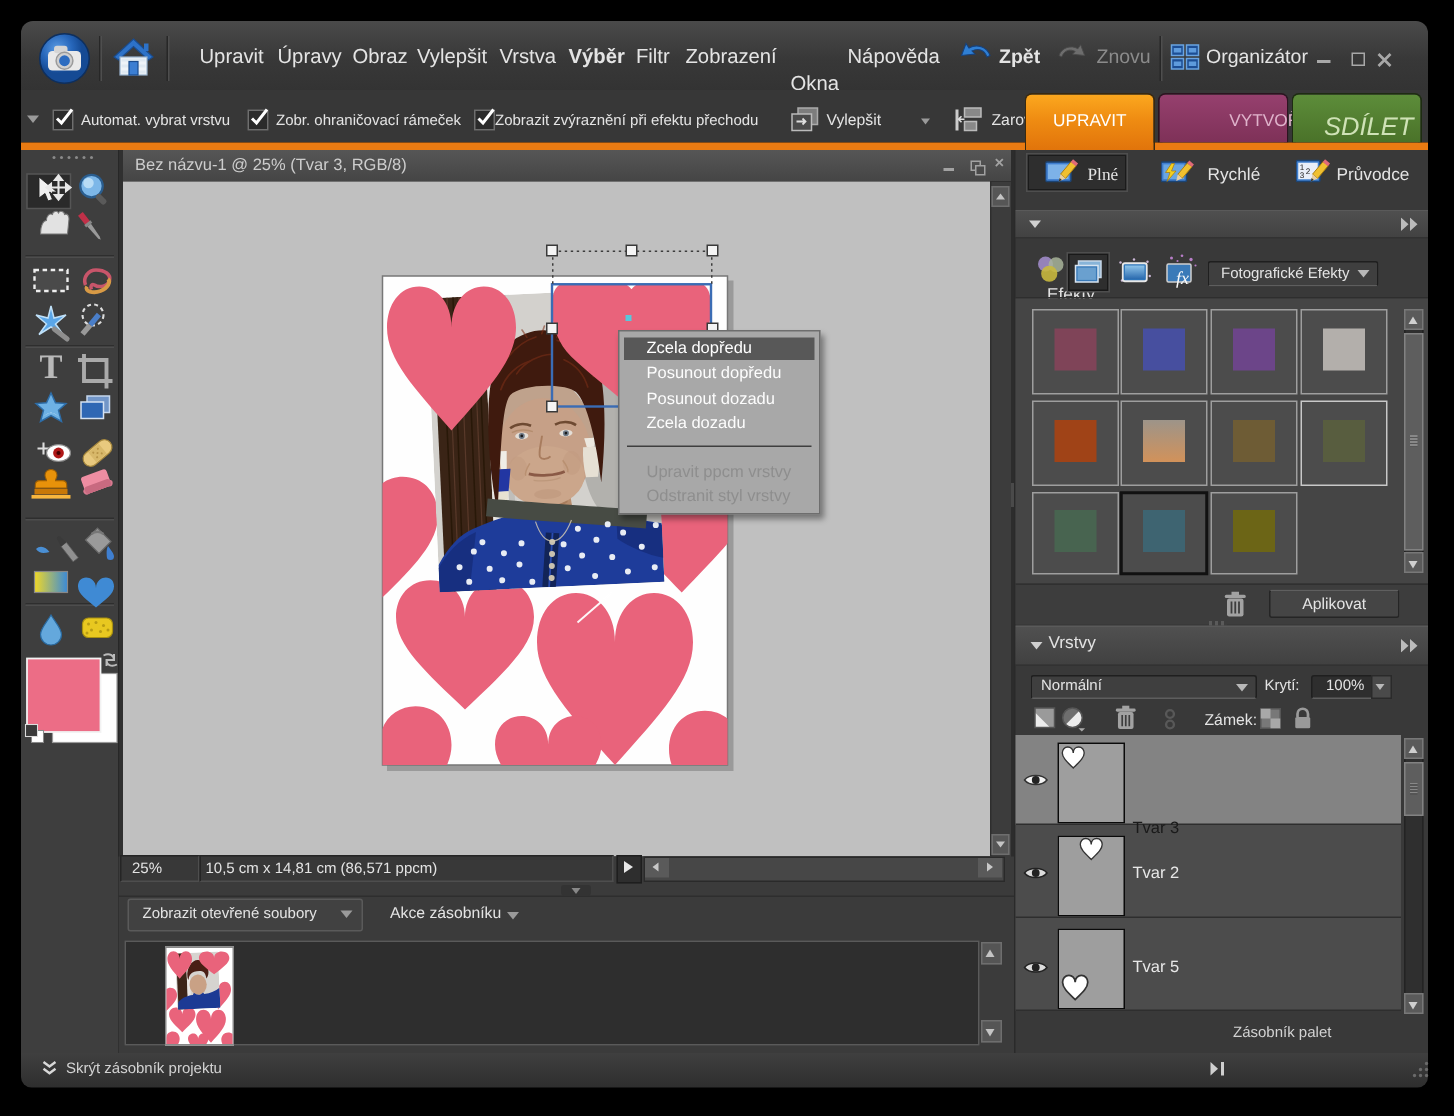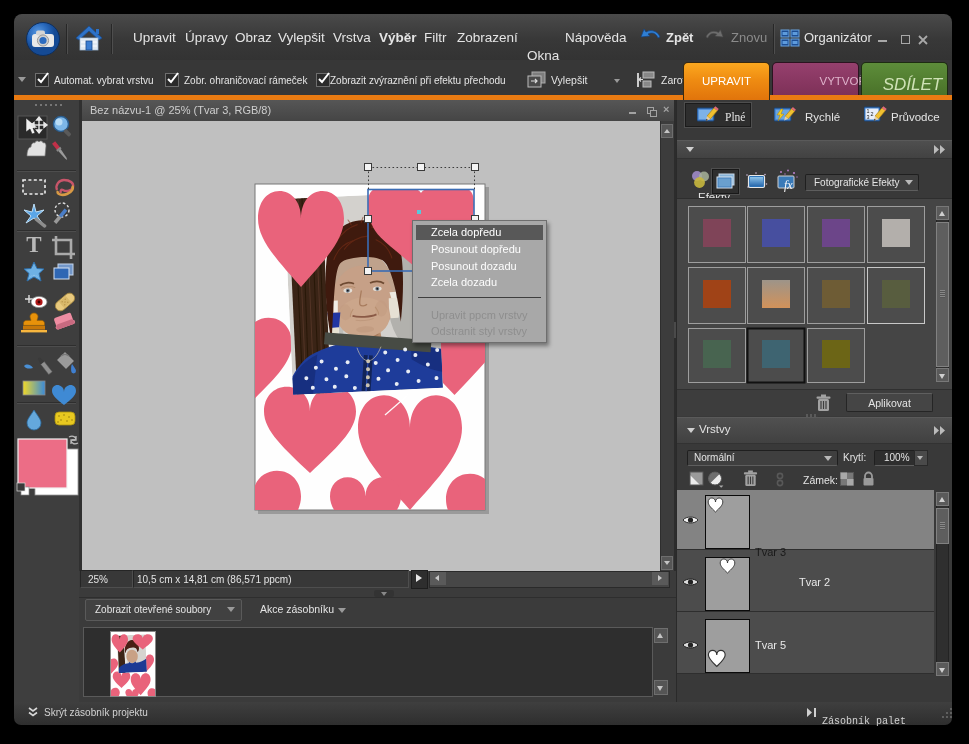--- a/index.html
+++ b/index.html
@@ -754,7 +754,7 @@
     <path d="M8.5,6 C8.5,3.4 6.7,2 4.9,2 C2.7,2 1.2,3.7 1.2,6 C1.2,9.2 4.4,12 8.5,16 C12.6,12 15.8,9.2 15.8,6 C15.8,3.7 14.3,2 12.1,2 C10.3,2 8.5,3.4 8.5,6 Z" fill="#fff" stroke="#333" stroke-width="1" transform="translate(1,28) scale(1.15)"></path>
   </svg>
 <div class="a txt" style="left:755px;top:514px;font-size:11px;color:#1a1a1a;margin-top:32px;">Tvar 3</div>
-<div class="a txt" style="left:755px;top:576px;font-size:11px;color:#e8e8e8;margin-left:44px;">Tvar 2</div>
+<div class="a txt" style="left:755px;top:576px;font-size:11px;color:#e8e8e8;">Tvar 2</div>
 <div class="a txt" style="left:755px;top:639px;font-size:11px;color:#e8e8e8;">Tvar 5</div>
 
 <div class="a" style="left:936px;top:492px;width:13px;height:184px;background:#2f2f2f;border:1px solid #232323;box-sizing:border-box;"></div>

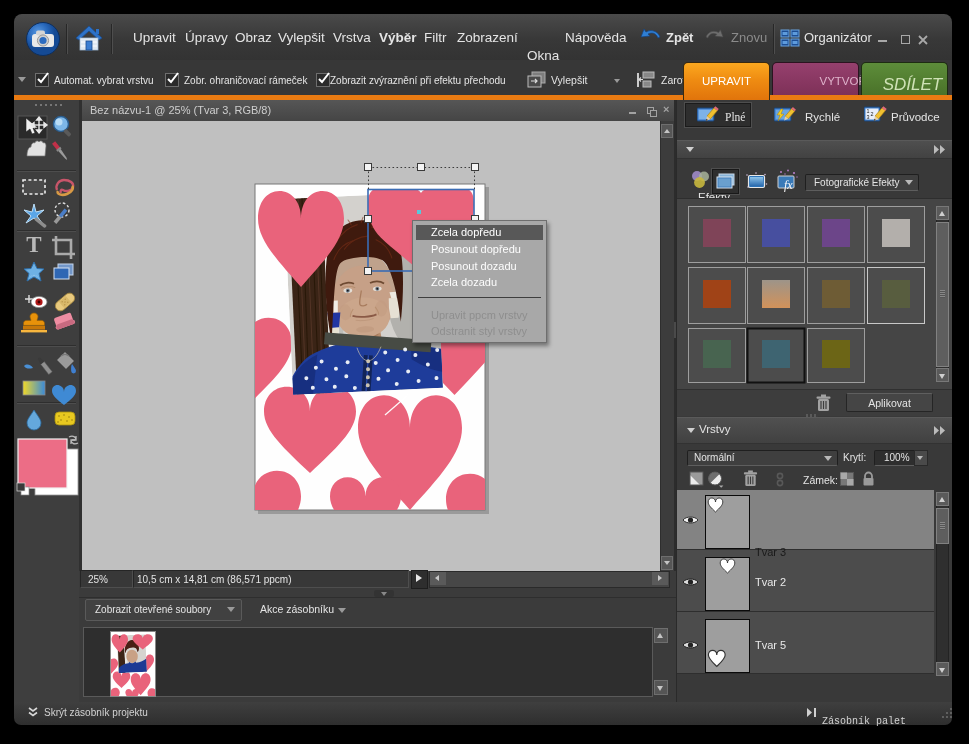--- a/index.html
+++ b/index.html
@@ -775,7 +775,7 @@
  <path d="M1,0 L6,4.5 L1,9 Z" fill="#cfcfcf"></path>
  <rect x="8" y="0" width="2" height="9" fill="#cfcfcf"></rect>
 </svg>
-<div class="a txt" style="left:822px;top:716px;font-size:10px;color:#d2d2d2;font-family:Liberation Mono, monospace;">Zásobník palet</div>
+<div class="a txt" style="left:822px;top:683px;font-size:10px;color:#d2d2d2;">Zásobník palet</div>
 <svg class="a" style="left:940px;top:706px;" width="14" height="14" viewBox="0 0 14 14">
  <g fill="#6a6a6a">
       <circle cx="11" cy="3" r="1.1"></circle>

